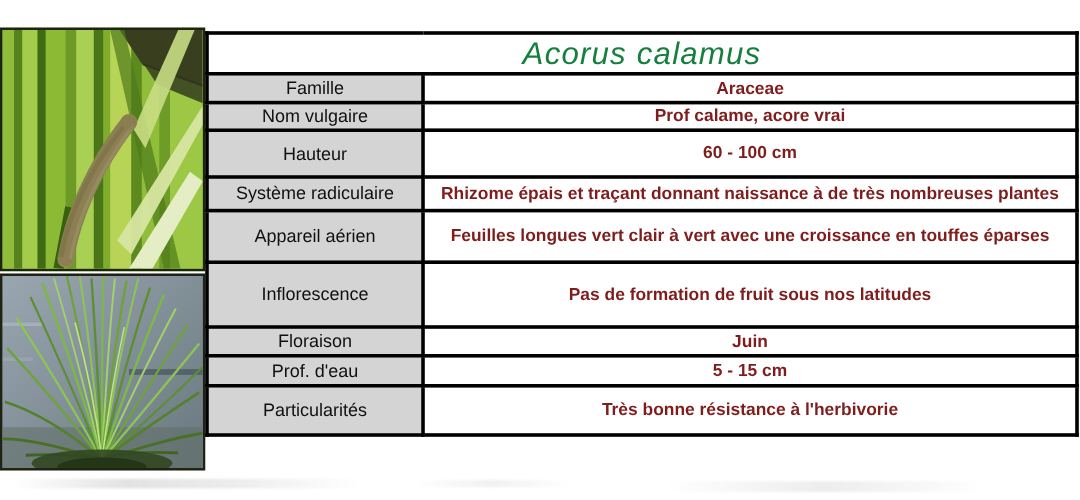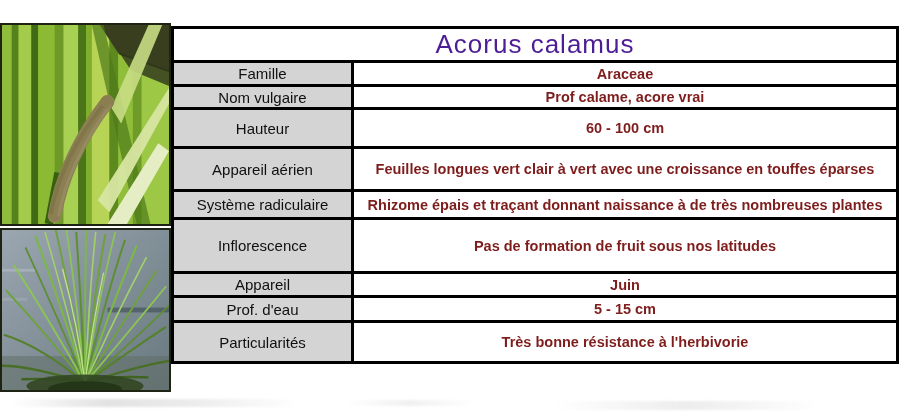--- a/index.html
+++ b/index.html
@@ -16,8 +16,8 @@
   #table-wrap{position:absolute;left:171px;top:26px;width:728px;height:372px;}
   table.plant{border-collapse:collapse;table-layout:fixed;width:100%;border:3px solid #000;}
   table.plant td{border:3px solid #000;padding:0 6px;overflow:hidden;}
-  td.title-cell{background:#fff;text-align:center;font-size:26px;
-                color:#4c1d95;letter-spacing:1px;}
+  td.title-cell{background:#fff;text-align:center;font-style:italic;font-size:26px;
+                color:#15803d;letter-spacing:1px;}
   td.lbl{background:#d4d4d4;text-align:center;font-size:15px;color:#101010;}
   td.val{background:#ffffff;text-align:center;font-size:14.5px;font-weight:bold;color:#7f1d1d;}
 

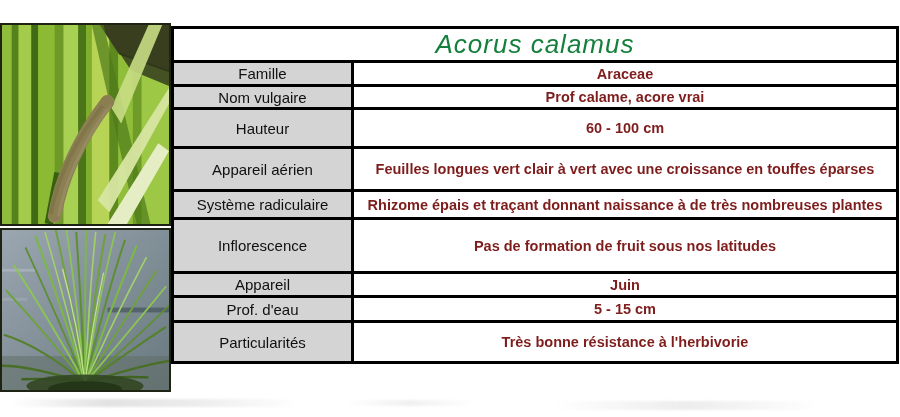--- a/index.html
+++ b/index.html
@@ -132,13 +132,13 @@
         <td class="lbl">Hauteur</td>
         <td class="val">60 - 100 cm</td>
       </tr>
+      <tr style="height:28px">
+        <td class="lbl">Système radiculaire</td>
+        <td class="val">Rhizome épais et traçant donnant naissance à de très nombreuses plantes</td>
+      </tr>
       <tr style="height:43px">
         <td class="lbl">Appareil aérien</td>
         <td class="val">Feuilles longues vert clair à vert avec une croissance en touffes éparses</td>
-      </tr>
-      <tr style="height:28px">
-        <td class="lbl">Système radiculaire</td>
-        <td class="val">Rhizome épais et traçant donnant naissance à de très nombreuses plantes</td>
       </tr>
       <tr style="height:54px">
         <td class="lbl">Inflorescence</td>

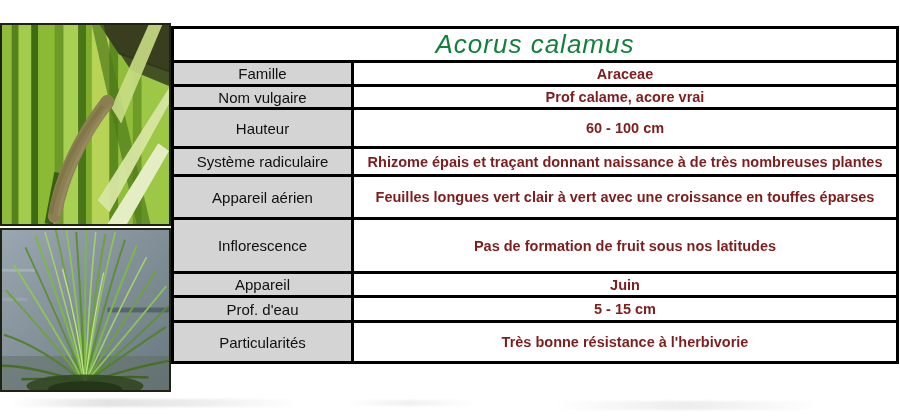--- a/index.html
+++ b/index.html
@@ -145,7 +145,7 @@
         <td class="val">Pas de formation de fruit sous nos latitudes</td>
       </tr>
       <tr style="height:24px">
-        <td class="lbl">Appareil</td>
+        <td class="lbl">Floraison</td>
         <td class="val">Juin</td>
       </tr>
       <tr style="height:25px">

